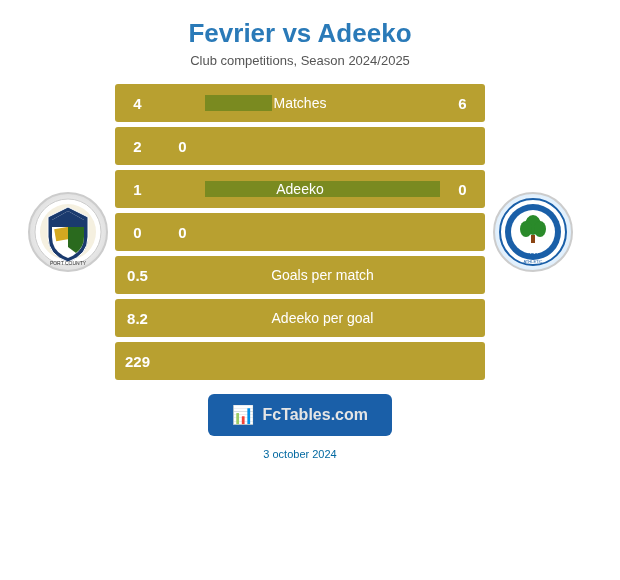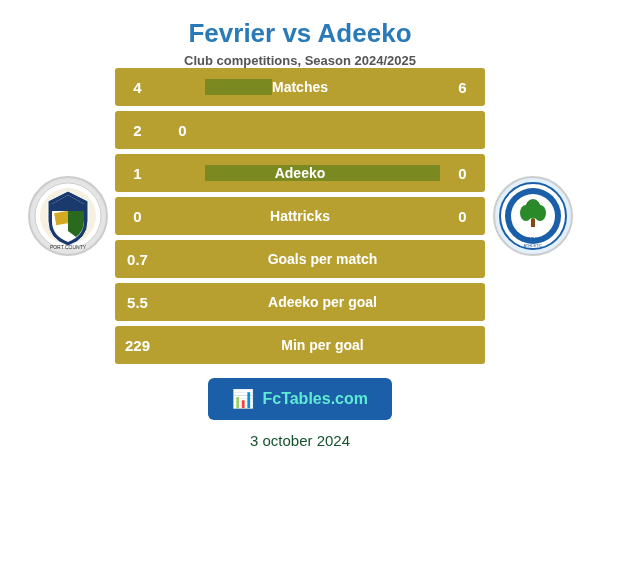--- a/index.html
+++ b/index.html
@@ -32,7 +32,7 @@
       font-size: 13px;
       color: #555;
       text-align: left;
-      font-weight: bold;
+      margin-bottom: 16px;
     }
 
     .main-content {

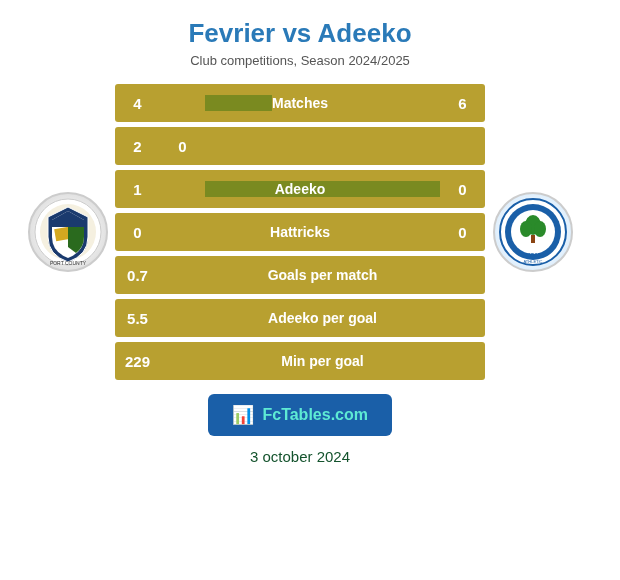--- a/index.html
+++ b/index.html
@@ -109,7 +109,7 @@
 
     .stat-label {
       font-size: 14px;
-      font-weight: bold;
+      font-weight: normal;
       color: #fff;
       z-index: 2;
       text-align: center;

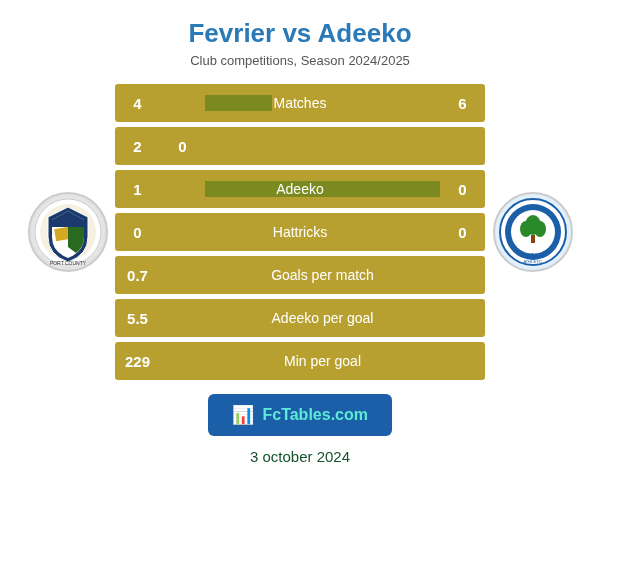--- a/index.html
+++ b/index.html
@@ -235,10 +235,6 @@
     </div>
         <div class="stat-row">
       <div class="stat-left-val">0</div>
-      <div class="stat-bar-section">
-        <div class="fill-left" style="width:0px"></div>
-        <span class="stat-label">Hattricks</span>
-      </div>
       <div class="stat-right-val">0</div>
     </div>
         <div class="stat-row single">

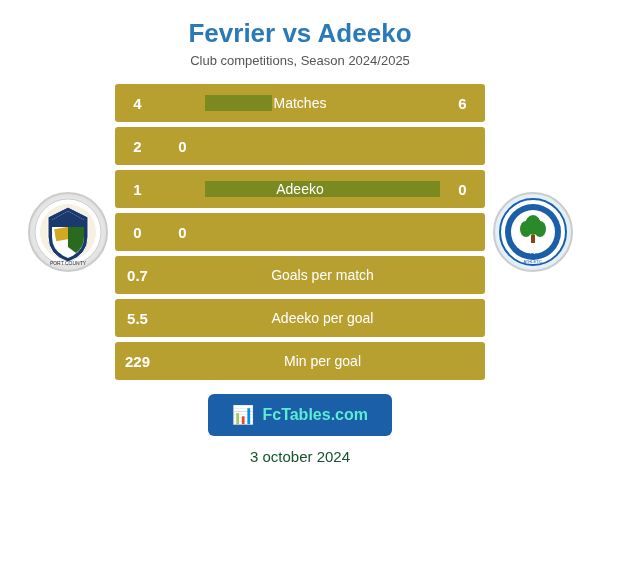--- a/index.html
+++ b/index.html
@@ -238,7 +238,7 @@
       <div class="stat-right-val">0</div>
     </div>
         <div class="stat-row single">
-      <div class="stat-left-val">0.7</div>
+      <div class="stat-left-val">0.5</div>
       <div class="stat-bar-section">
         <span class="stat-label">Goals per match</span>
       </div>

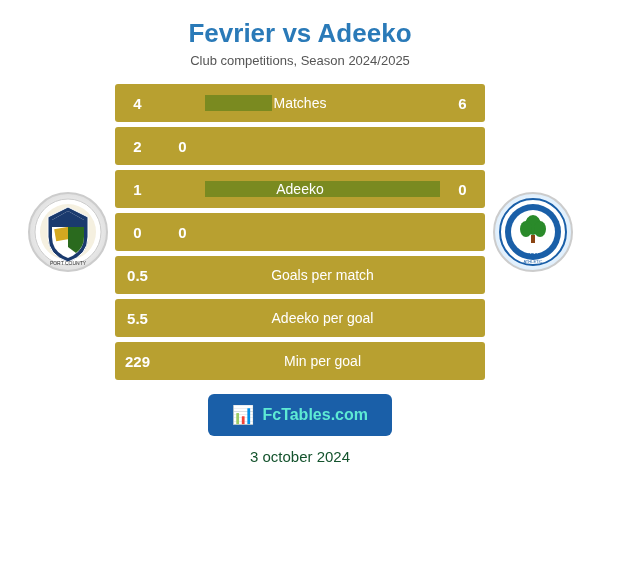--- a/index.html
+++ b/index.html
@@ -244,7 +244,7 @@
       </div>
     </div>
         <div class="stat-row single">
-      <div class="stat-left-val">5.5</div>
+      <div class="stat-left-val">8.2</div>
       <div class="stat-bar-section">
         <span class="stat-label">Adeeko per goal</span>
       </div>

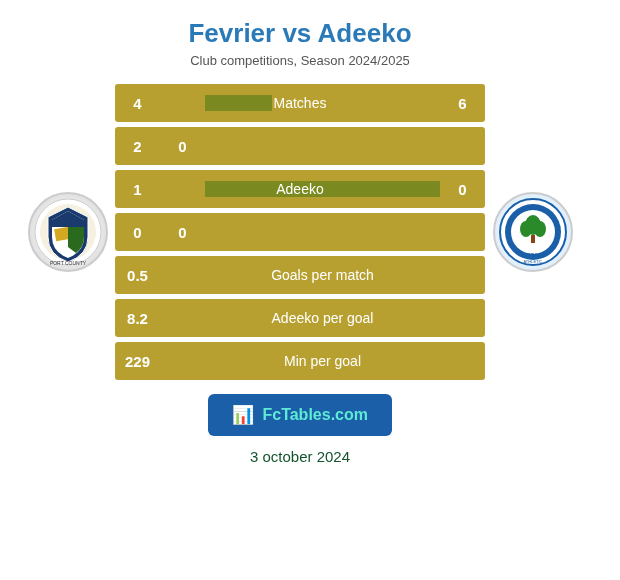--- a/index.html
+++ b/index.html
@@ -251,9 +251,6 @@
     </div>
         <div class="stat-row single">
       <div class="stat-left-val">229</div>
-      <div class="stat-bar-section">
-        <span class="stat-label">Min per goal</span>
-      </div>
     </div>
       </div>
 

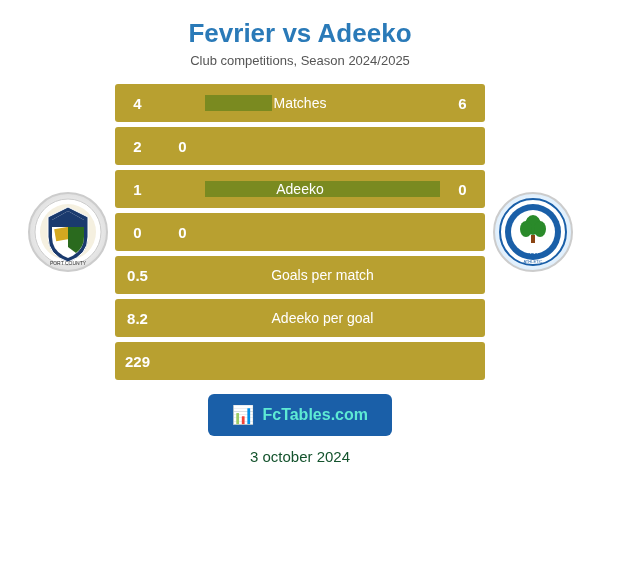--- a/index.html
+++ b/index.html
@@ -159,7 +159,7 @@
     }
 
     .fctables-text {
-      color: #5eead4;
+      color: #e5e5e5;
       font-size: 16px;
       font-weight: bold;
     }

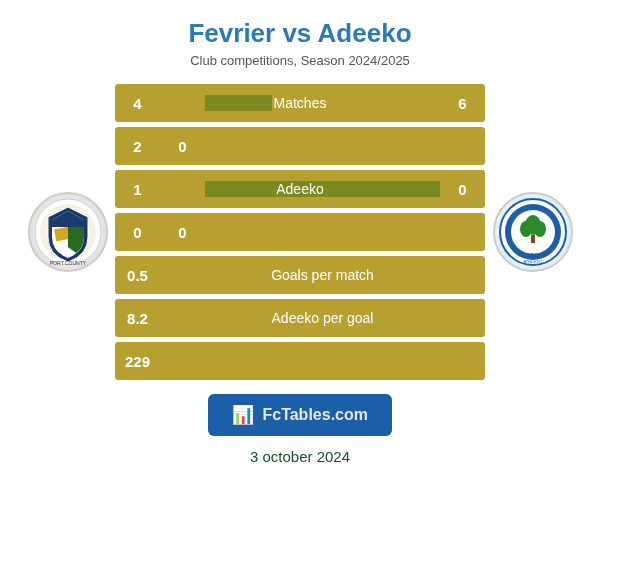--- a/index.html
+++ b/index.html
@@ -166,8 +166,8 @@
 
     .date-footer {
       margin-top: 12px;
-      font-size: 15px;
-      color: #14532d;
+      font-size: 11px;
+      color: #0369a1;
       text-align: center;
     }
 

